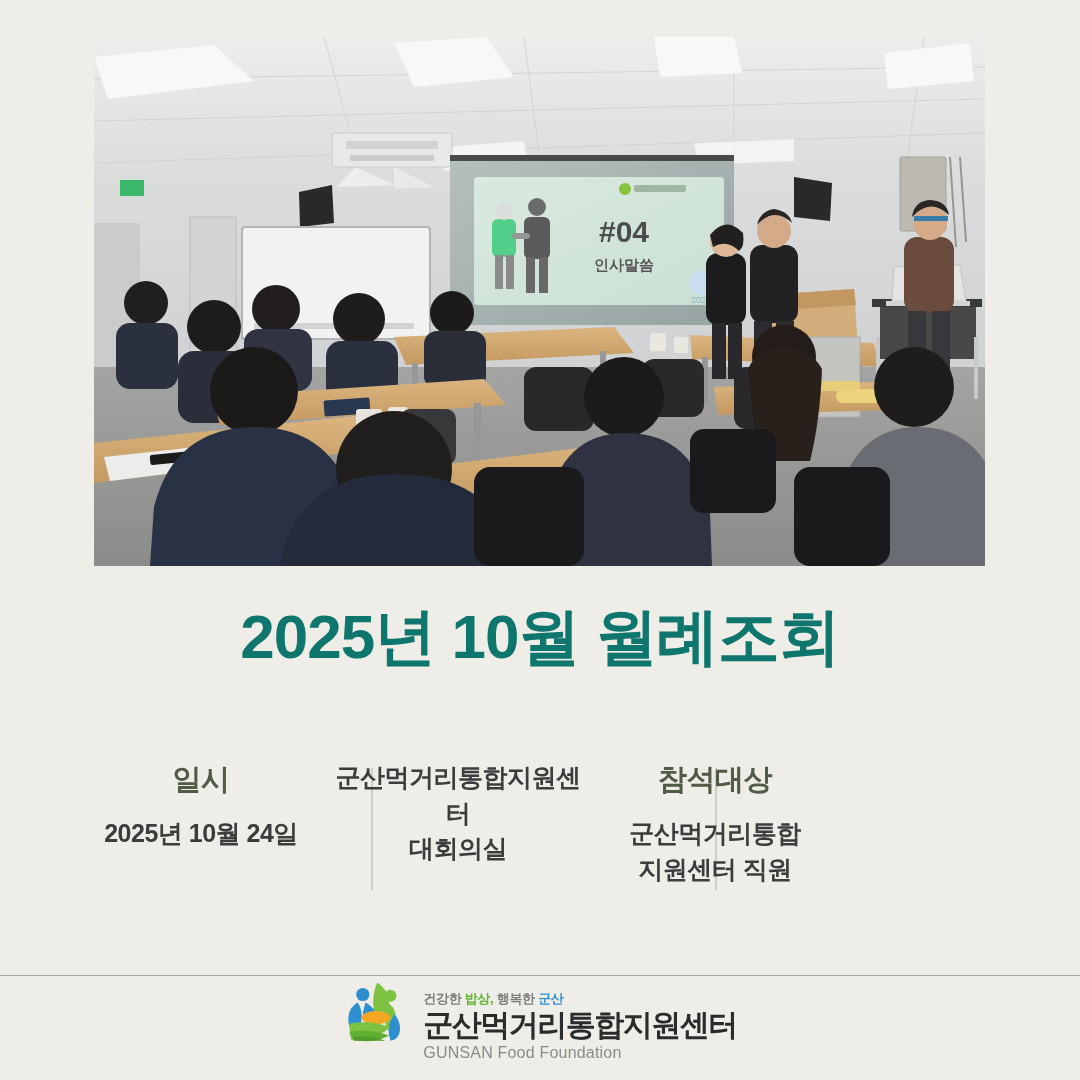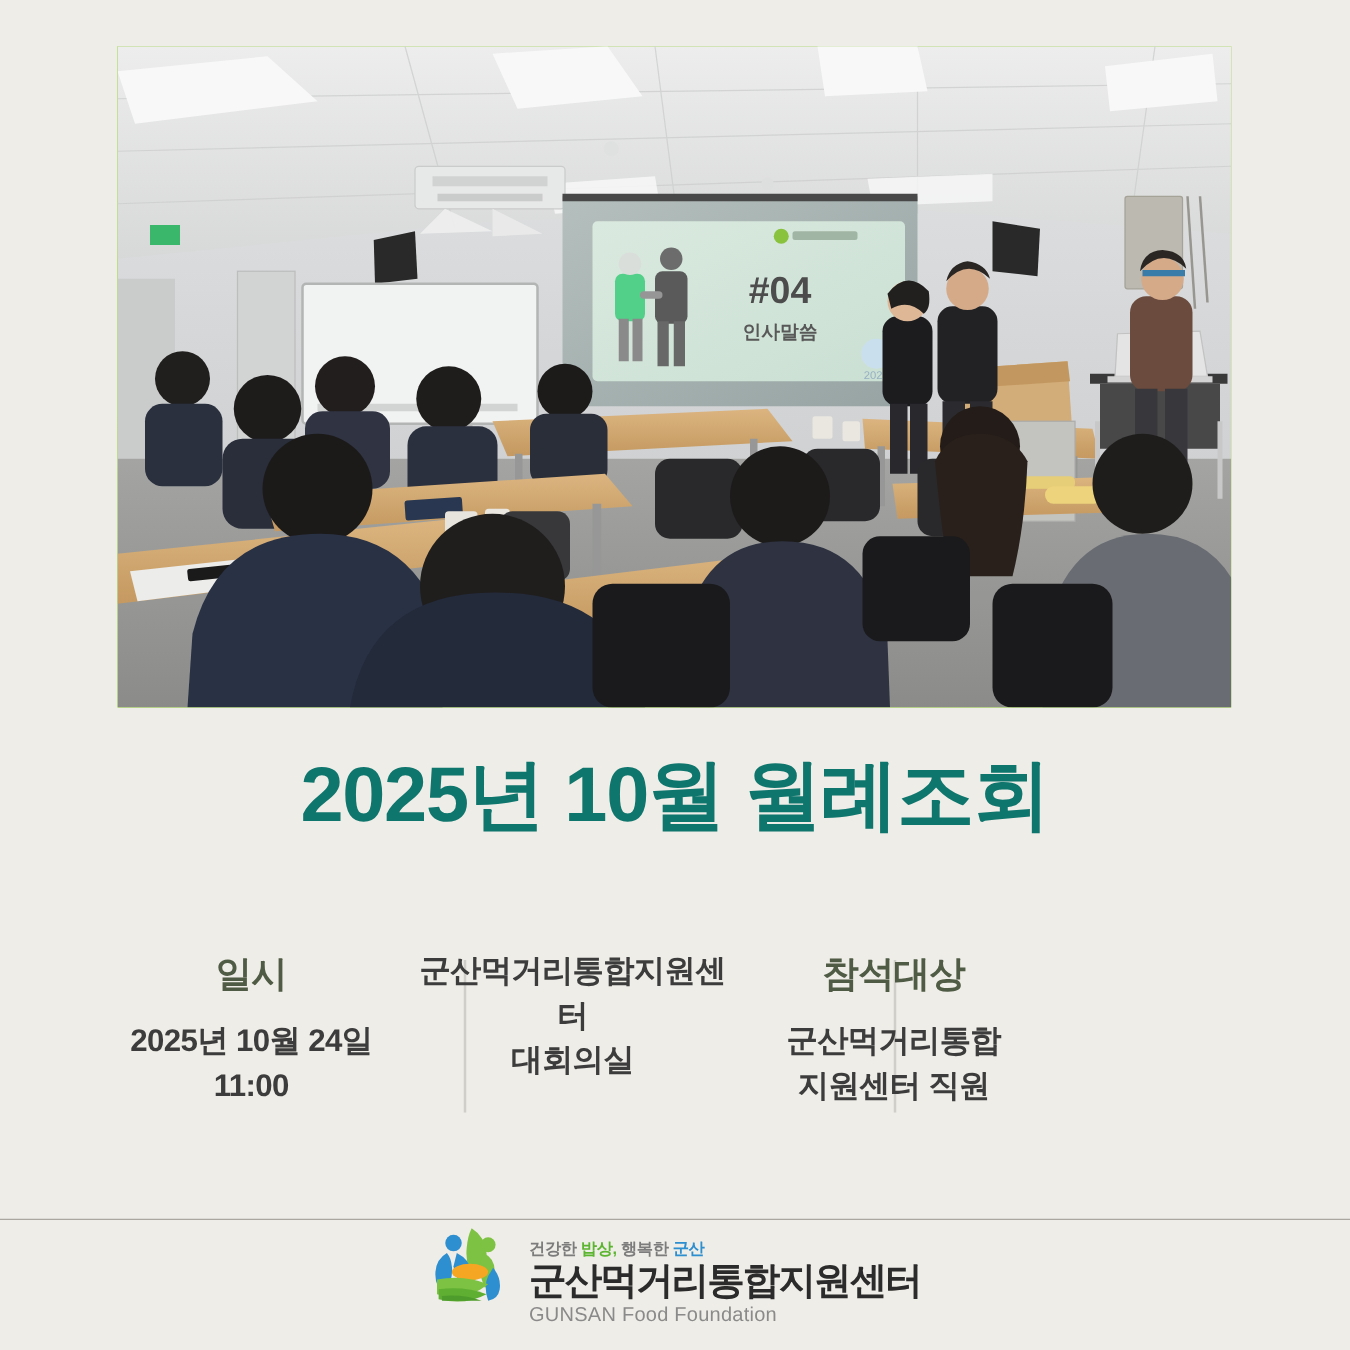--- a/index.html
+++ b/index.html
@@ -383,7 +383,6 @@
       <div class="info-head">일시</div>
       <div class="info-body">
         <div>2025년 10월 24일</div>
-        <div>11:00</div>
       </div>
     </div>
 

